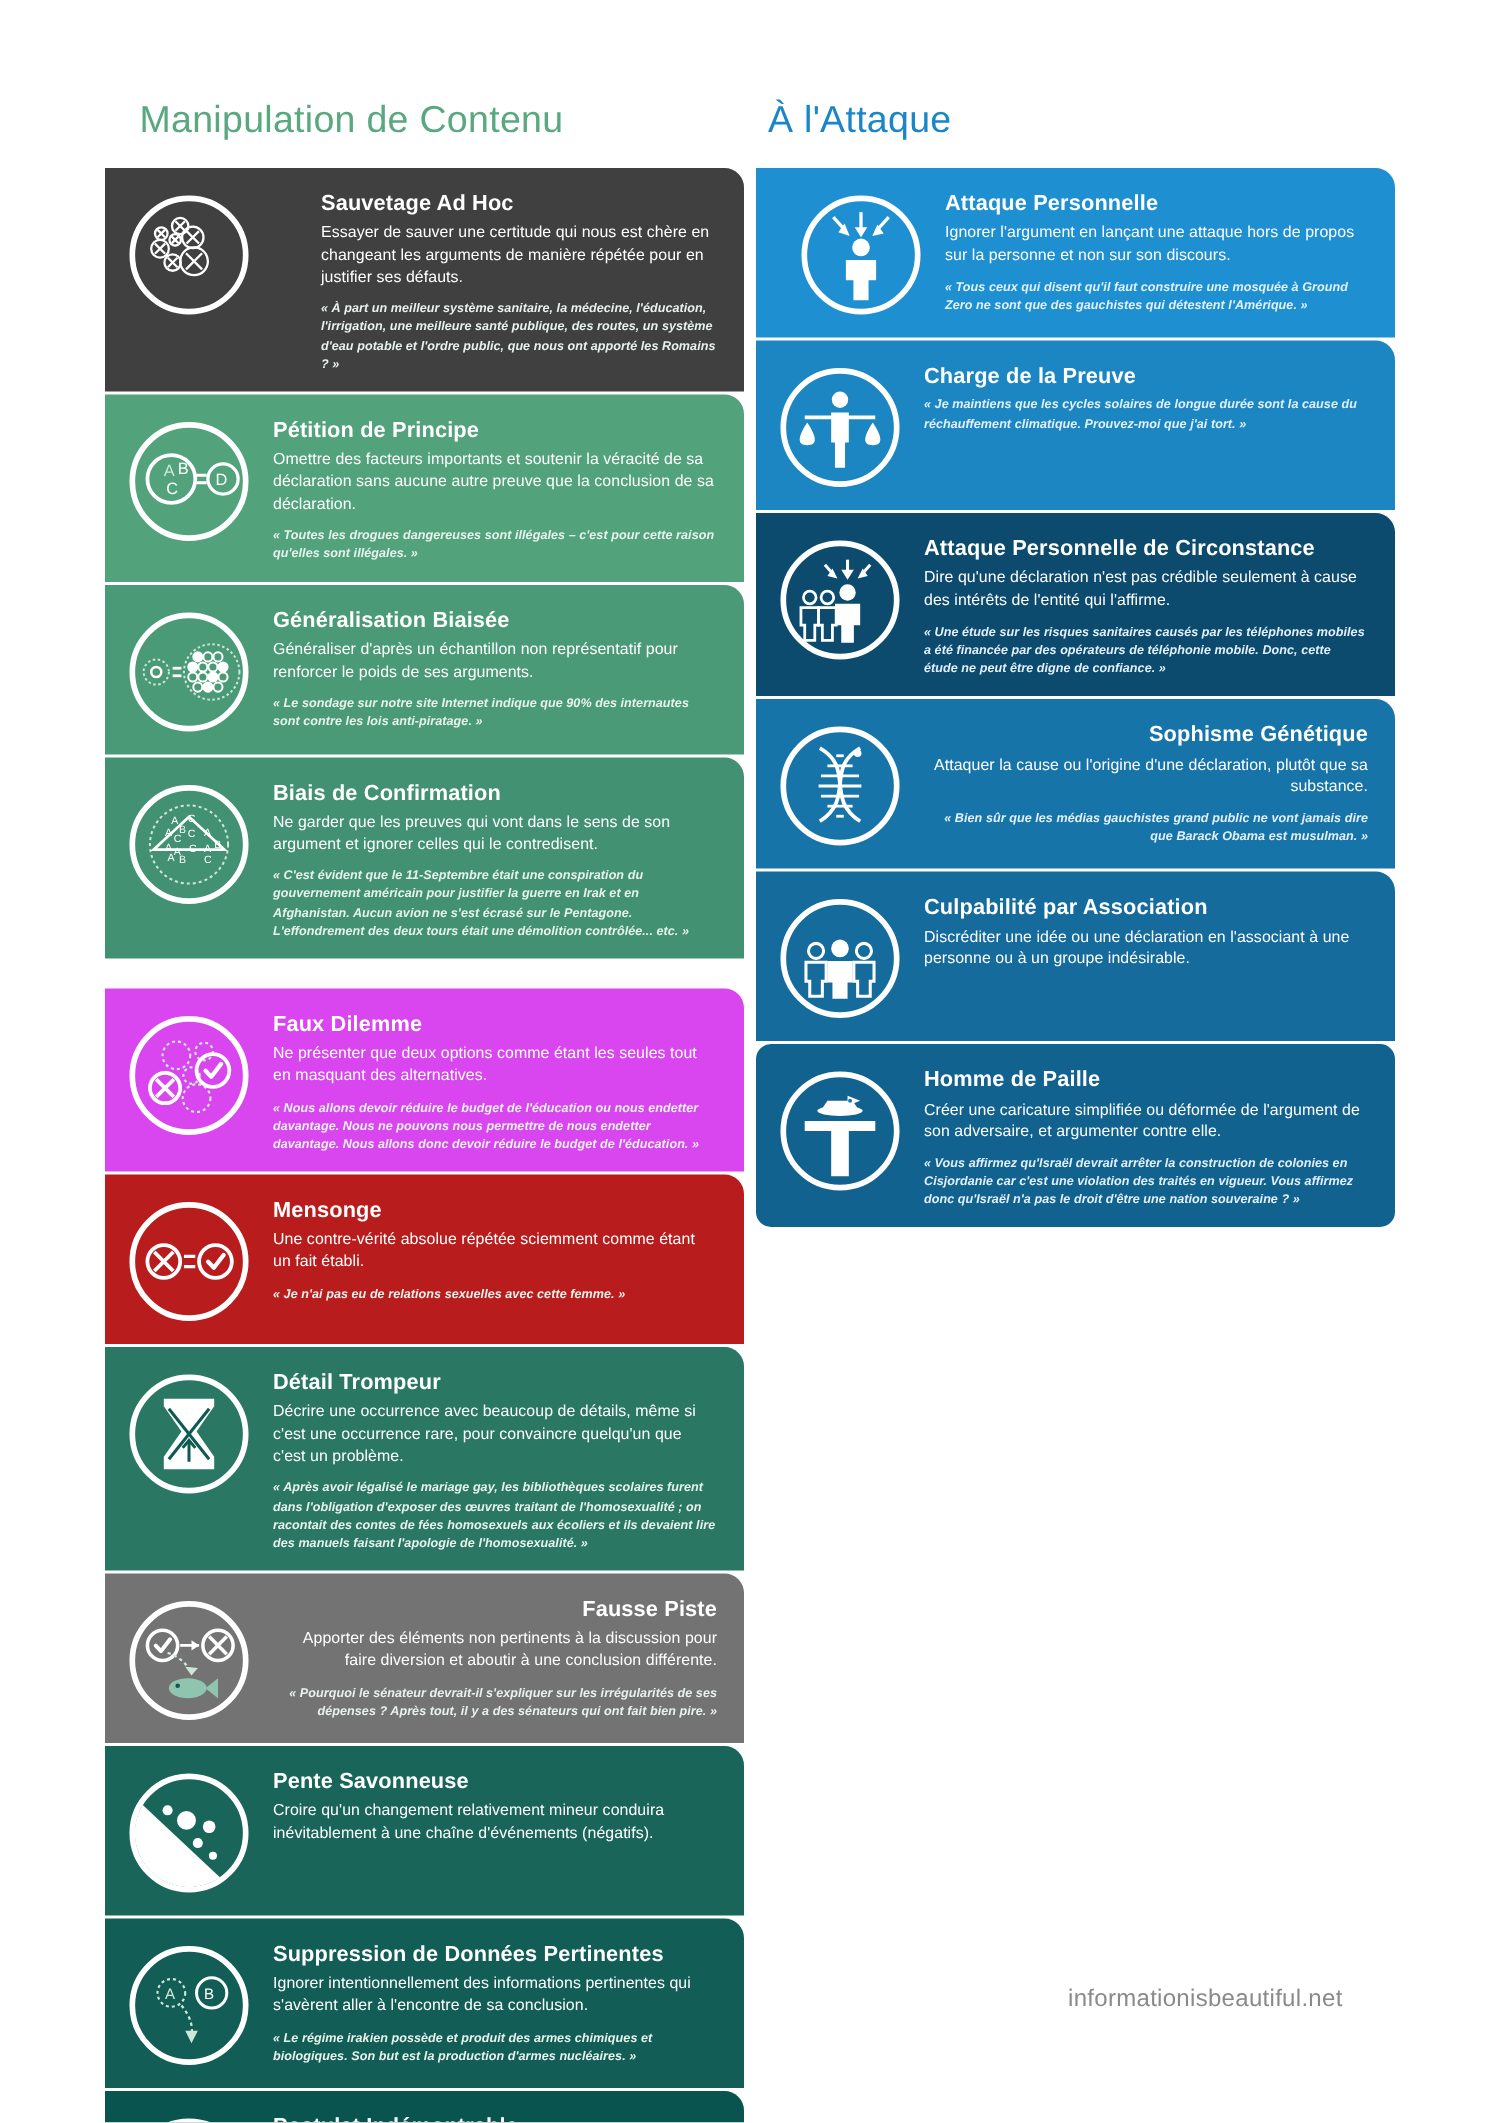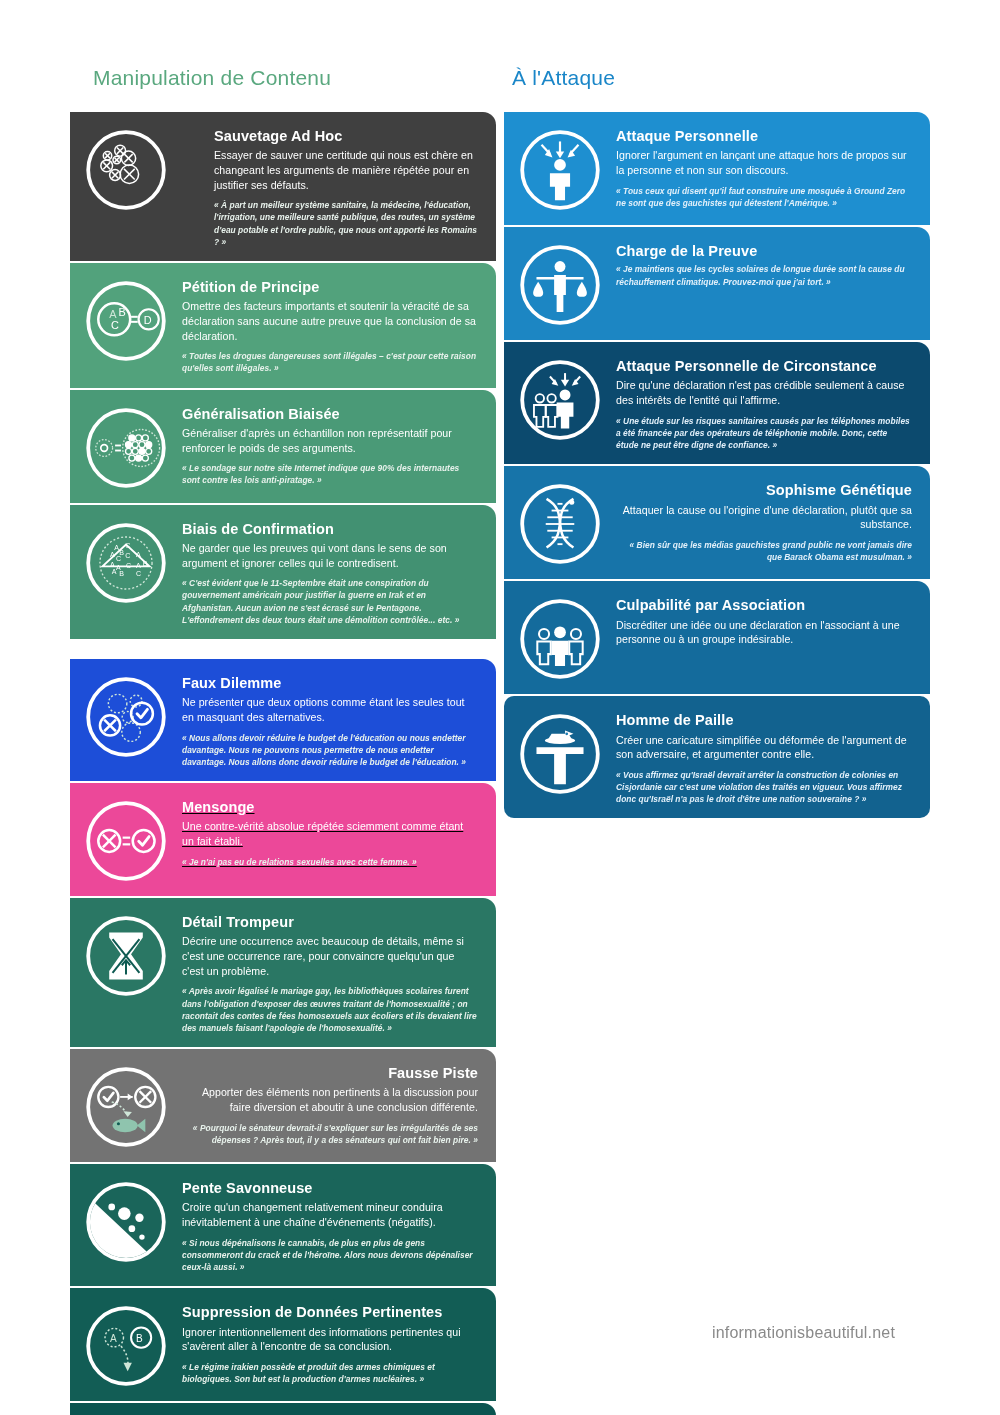--- a/index.html
+++ b/index.html
@@ -21,7 +21,7 @@
   .col-head {
     position: absolute;
     top: 66px;
-    font-size: 21px;
+    font-size: 25px;
     font-weight: 400;
     letter-spacing: 0.2px;
     white-space: nowrap;

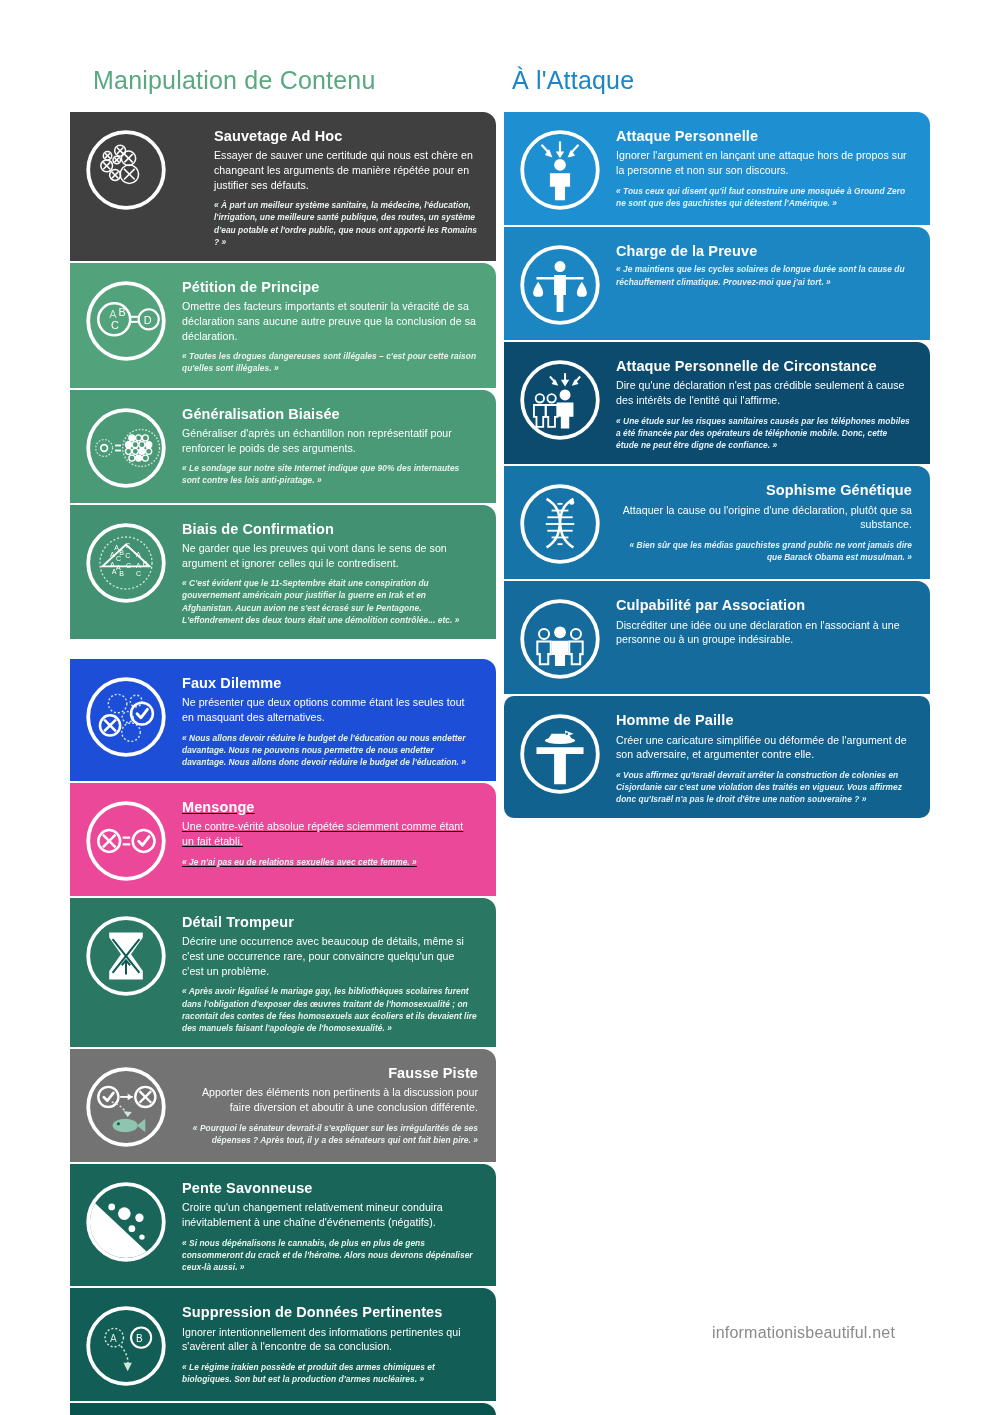--- a/index.html
+++ b/index.html
@@ -367,7 +367,7 @@
         </div>
       </div>
     <div class="col blue" id="col-blue">
-        <div class="card" style="background: rgb(30, 143, 208);">
+        <div class="card" style="background: rgb(30, 143, 208); padding-left: 14px;">
           <div class="icon-wrap">
             <svg width="84" height="84" viewBox="0 0 100 100">
               <circle cx="50" cy="50" r="45" fill="none" stroke="#fff" stroke-width="4.5"></circle>

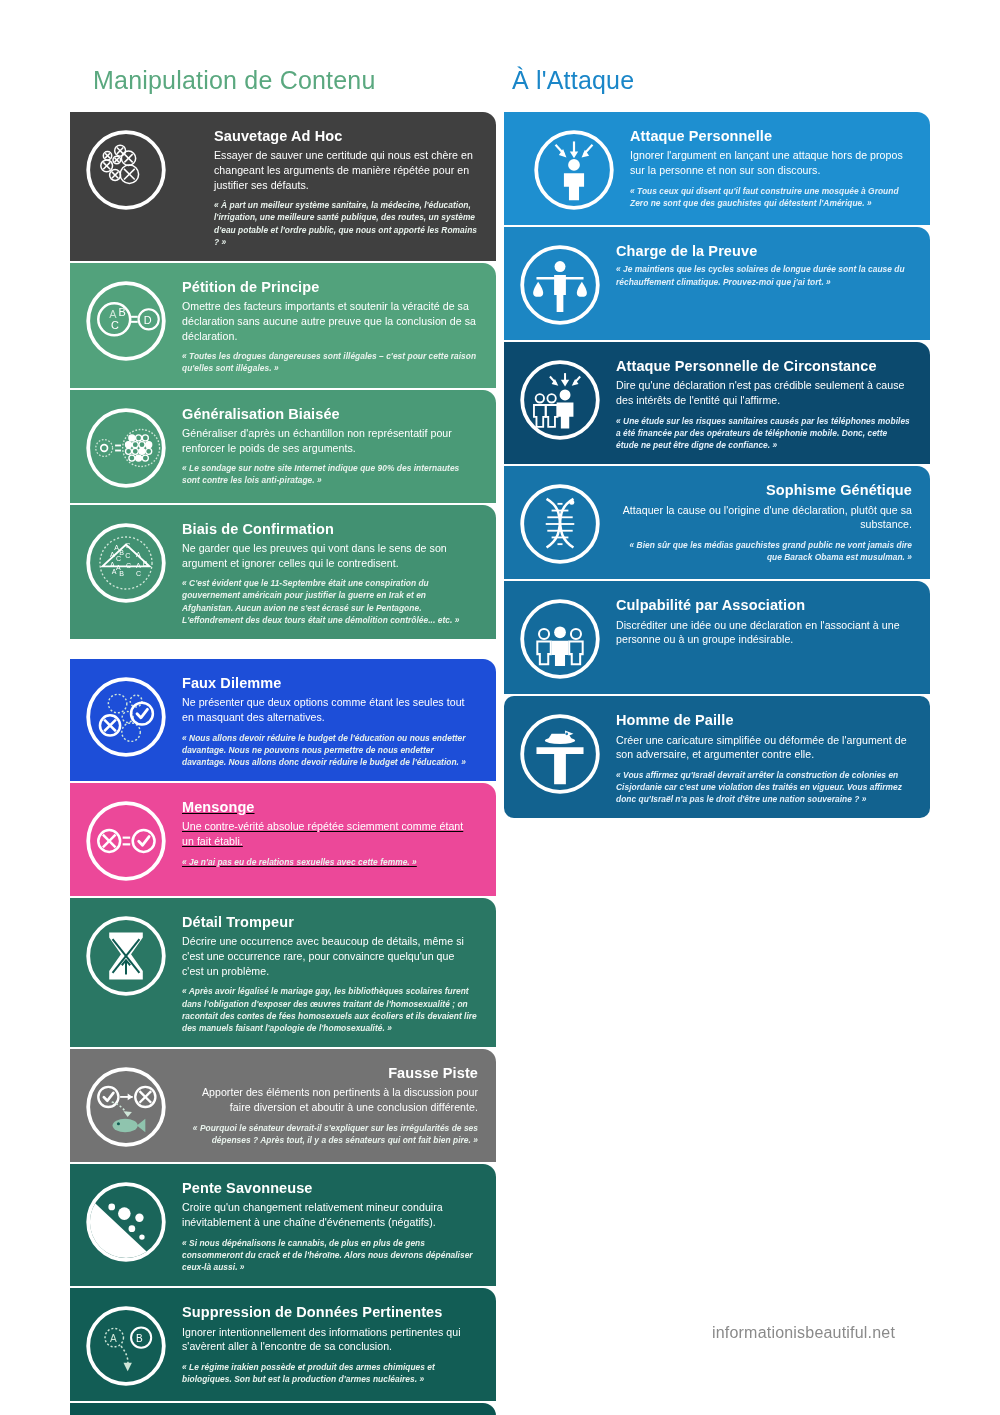--- a/index.html
+++ b/index.html
@@ -222,7 +222,7 @@
             <div class="card-quote">« C'est évident que le 11-Septembre était une conspiration du gouvernement américain pour justifier la guerre en Irak et en Afghanistan. Aucun avion ne s'est écrasé sur le Pentagone. L'effondrement des deux tours était une démolition contrôlée... etc. »</div>
           </div>
         </div>
-        <div class="card" style="background: #1d4ed8; margin-top: 20px;">
+        <div class="card" style="background: #d946ef; margin-top: 20px;">
           <div class="icon-wrap">
             <svg width="84" height="84" viewBox="0 0 100 100">
               <circle cx="50" cy="50" r="45" fill="none" stroke="#fff" stroke-width="4.5"></circle>

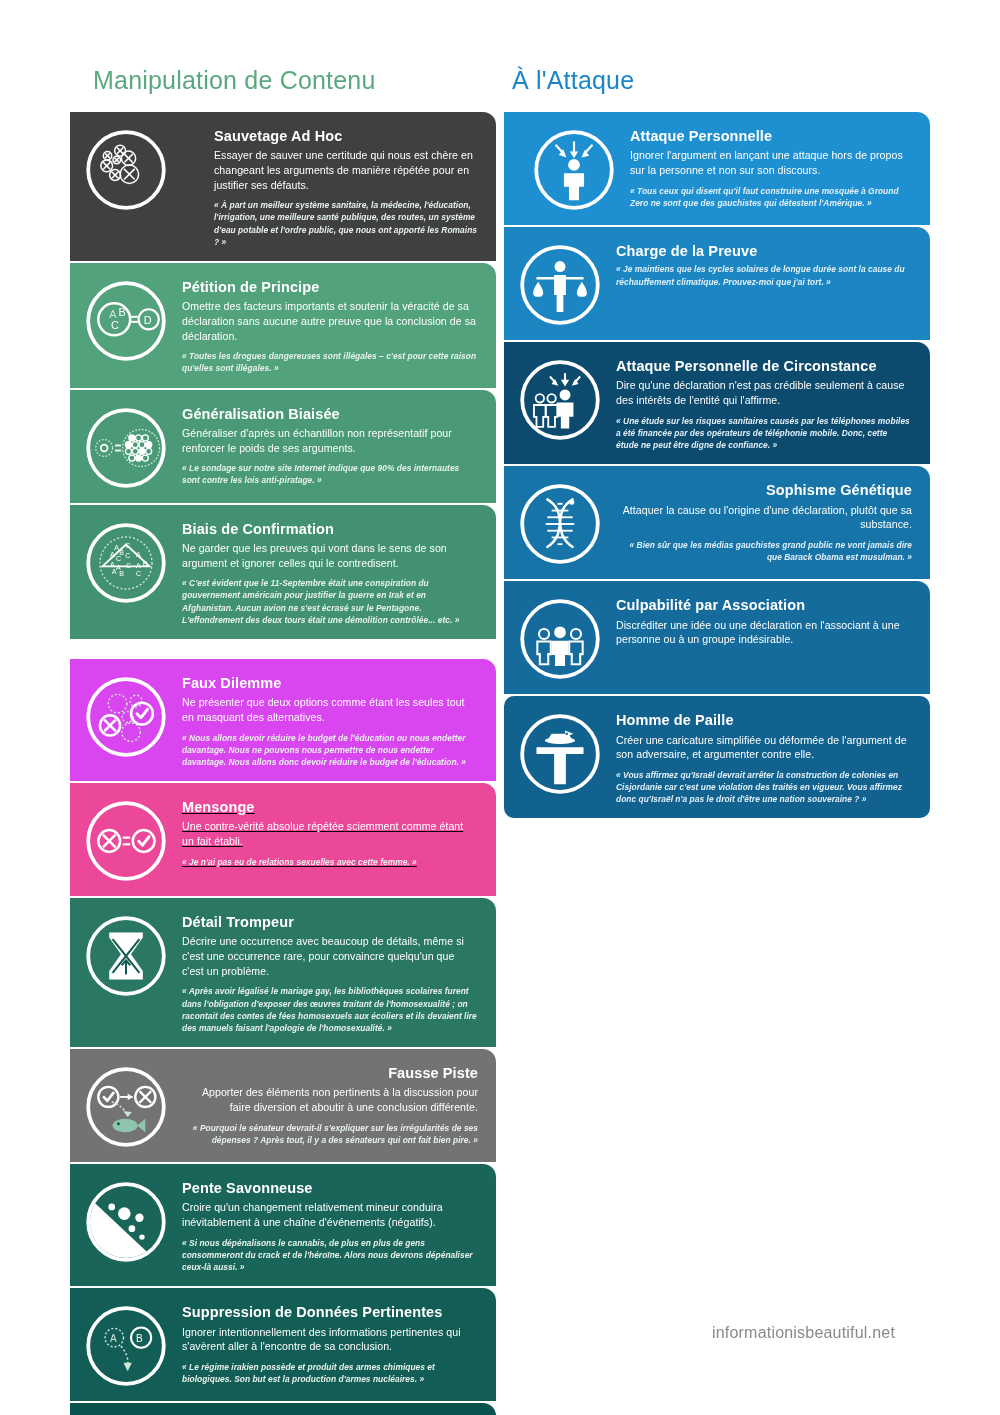--- a/index.html
+++ b/index.html
@@ -243,7 +243,7 @@
             <div class="card-quote">« Nous allons devoir réduire le budget de l'éducation ou nous endetter davantage. Nous ne pouvons nous permettre de nous endetter davantage. Nous allons donc devoir réduire le budget de l'éducation. »</div>
           </div>
         </div>
-        <div class="card" style="background: #ec4899; text-decoration: underline;">
+        <div class="card" style="background: #b91c1c;">
           <div class="icon-wrap">
             <svg width="84" height="84" viewBox="0 0 100 100">
               <circle cx="50" cy="50" r="45" fill="none" stroke="#fff" stroke-width="4.5"></circle>

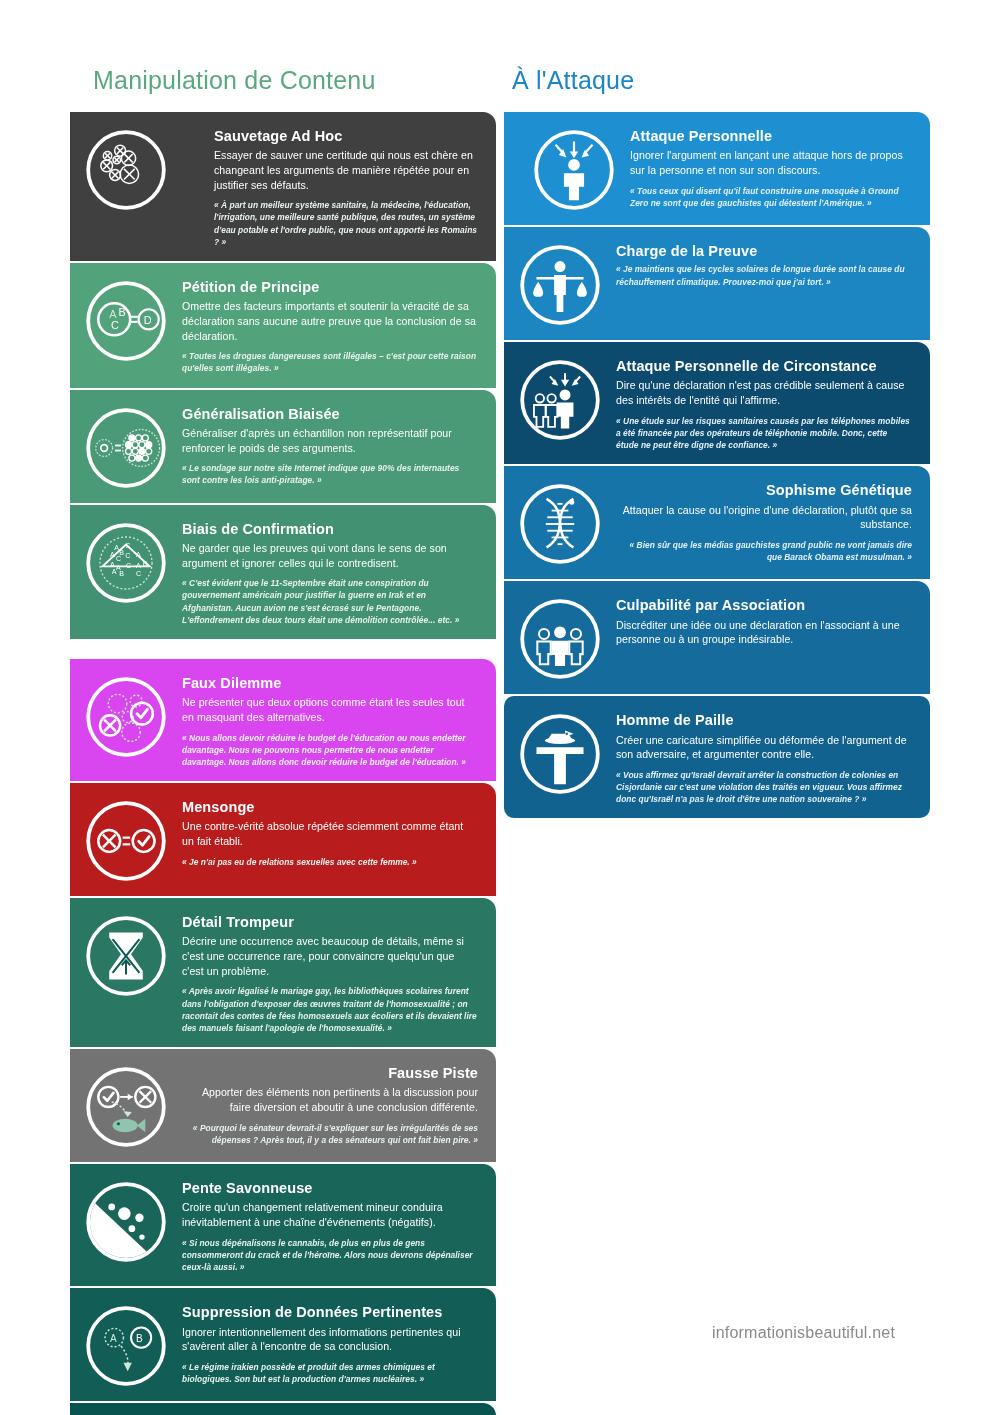--- a/index.html
+++ b/index.html
@@ -325,7 +325,6 @@
           <div class="card-body">
             <div class="card-title">Pente Savonneuse</div>
             <div class="card-desc">Croire qu'un changement relativement mineur conduira inévitablement à une chaîne d'événements (négatifs).</div>
-            <div class="card-quote">« Si nous dépénalisons le cannabis, de plus en plus de gens consommeront du crack et de l'héroïne. Alors nous devrons dépénaliser ceux-là aussi. »</div>
           </div>
         </div>
         <div class="card" style="background: rgb(18, 93, 85);">

